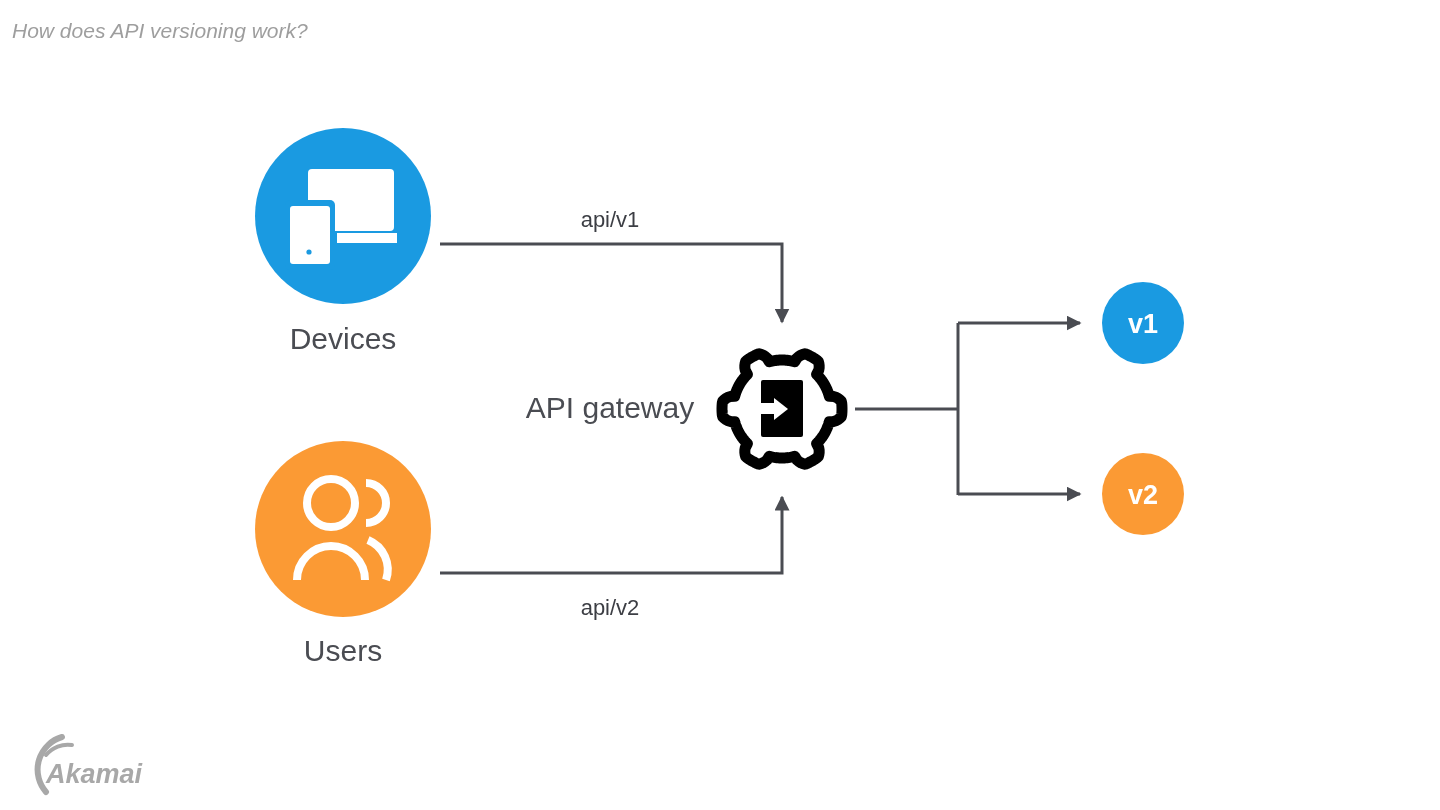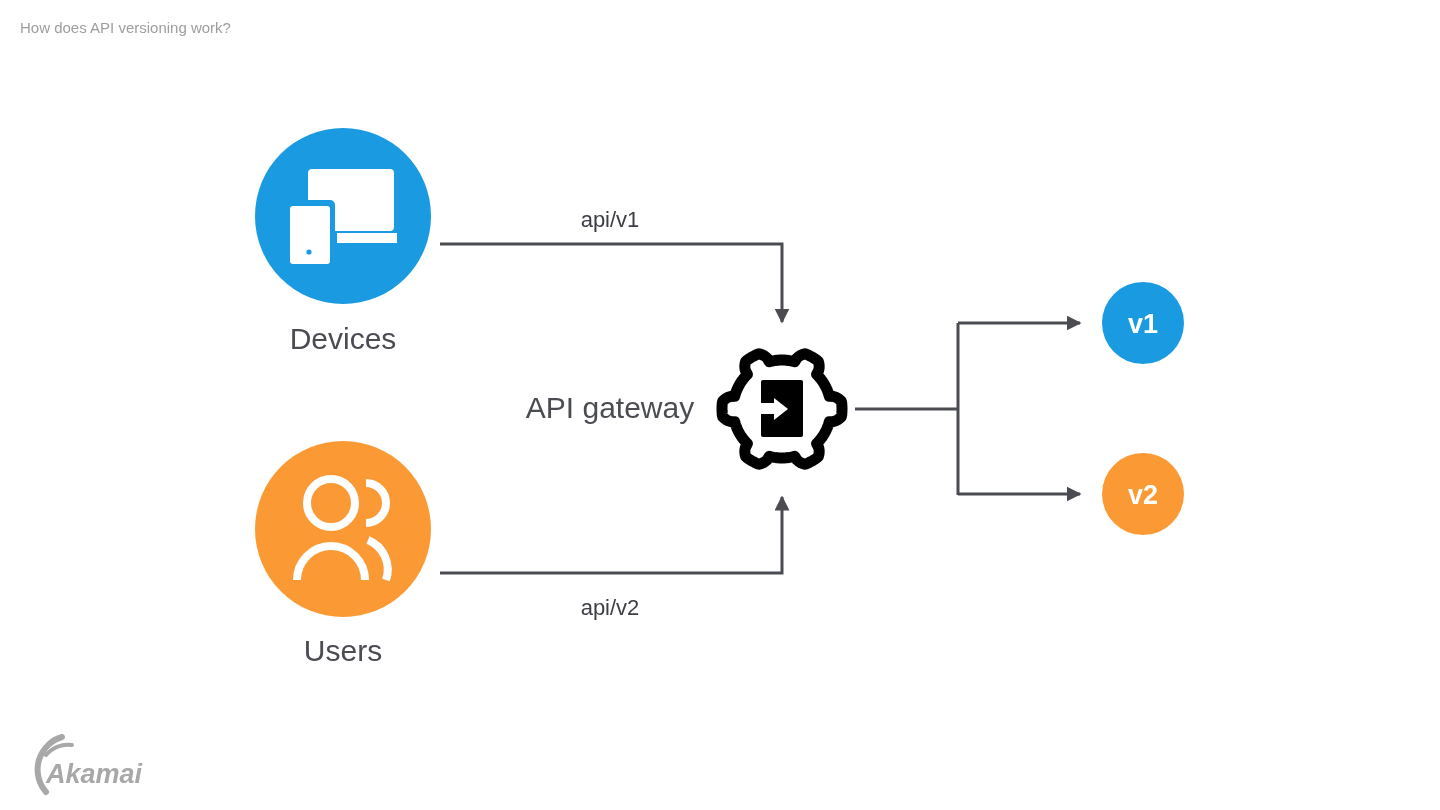--- a/index.html
+++ b/index.html
@@ -16,11 +16,12 @@
   }
   .page-title {
     position: absolute;
-    left: 20px;
+    left: 12px;
     top: 19px;
-    font-size: 15px;
+    font-size: 21px;
     color: #9e9e9e;
     font-family: "Liberation Sans", sans-serif;
+    font-style: italic;
   }
   svg.diagram {
     position: absolute;

